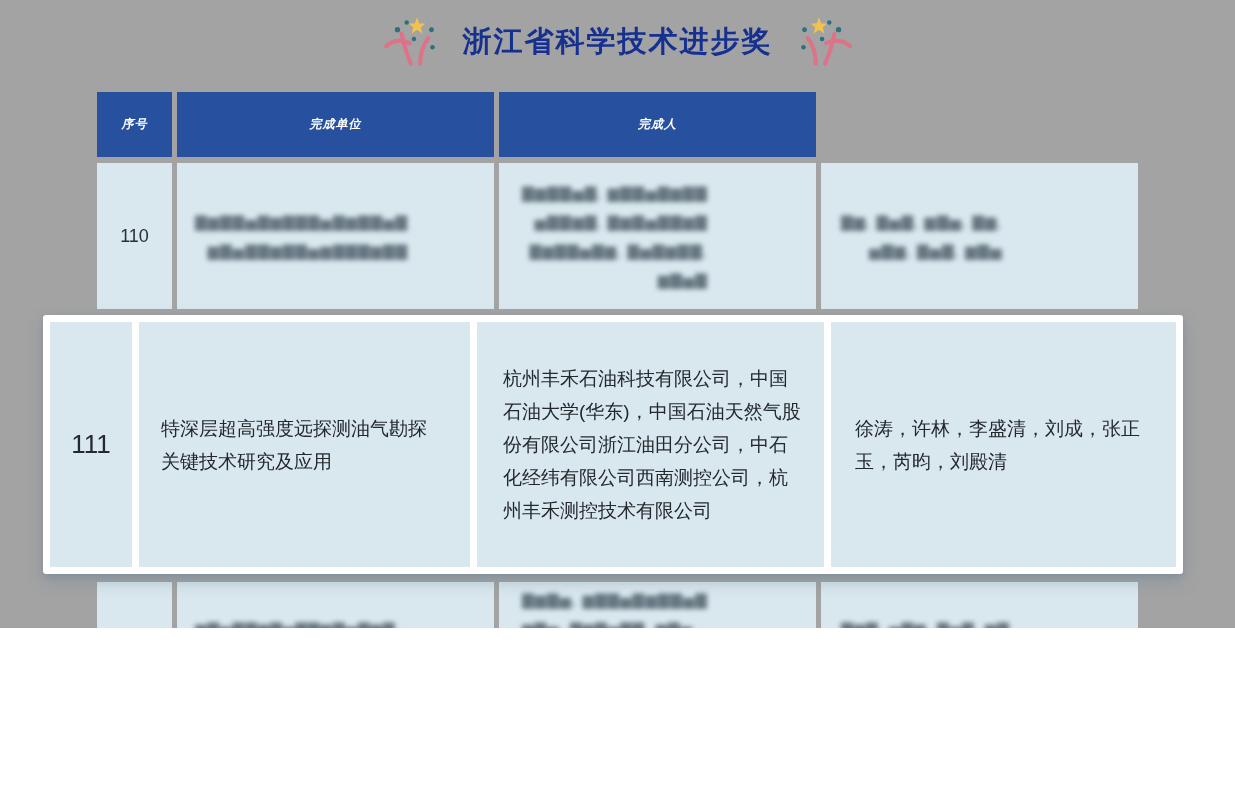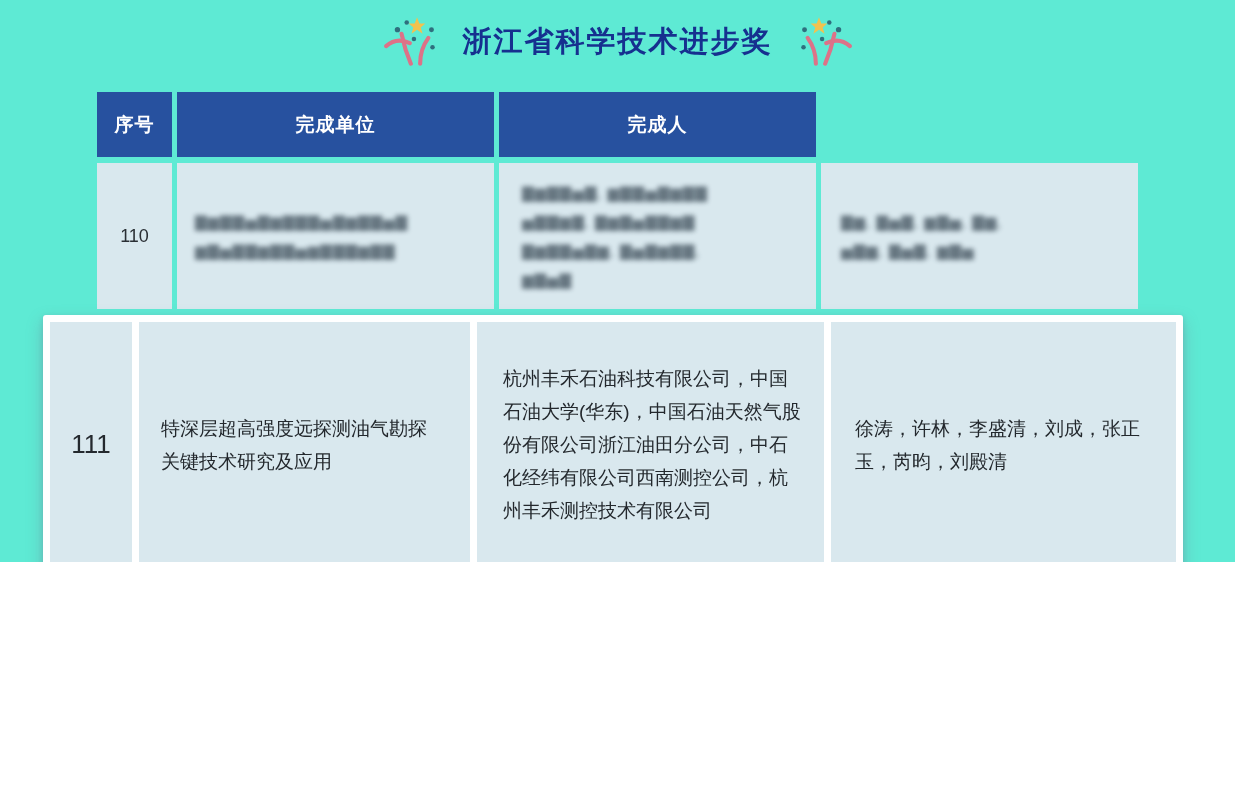--- a/index.html
+++ b/index.html
@@ -5,8 +5,8 @@
   html,body{margin:0;padding:0;background:#ffffff;}
   .page{
     position:relative;
-    width:1235px;height:562px;
-    background:#5eead4;
+    width:1235px;height:628px;
+    background:#a3a3a3;
     font-family:"Liberation Sans","DejaVu Sans",sans-serif;
     overflow:hidden;
     color:#24292e;

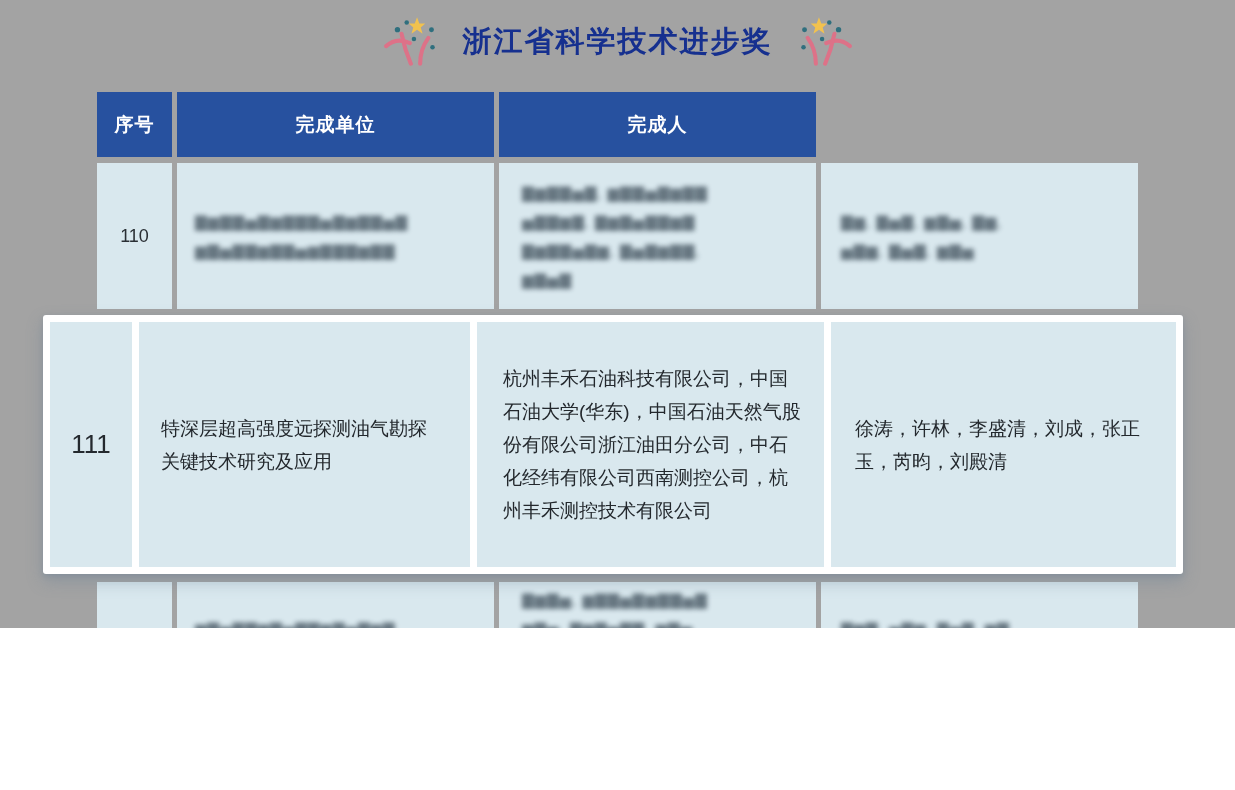--- a/index.html
+++ b/index.html
@@ -26,9 +26,10 @@
   .award-table{margin:22px 0 0 97px;width:1041px;}
   .gap-row{display:flex;gap:5px;}
   .thead .cell{
-    background:#27519f;color:#ffffff;font-weight:bold;font-size:19px;
+    background:#27519f;color:#ffffff;font-weight:bold;font-size:12px;
     height:65px;display:flex;align-items:center;justify-content:center;
     letter-spacing:1px;
+    font-style:italic;
   }
   .c1{width:75px;}
   .c2{width:317px;}

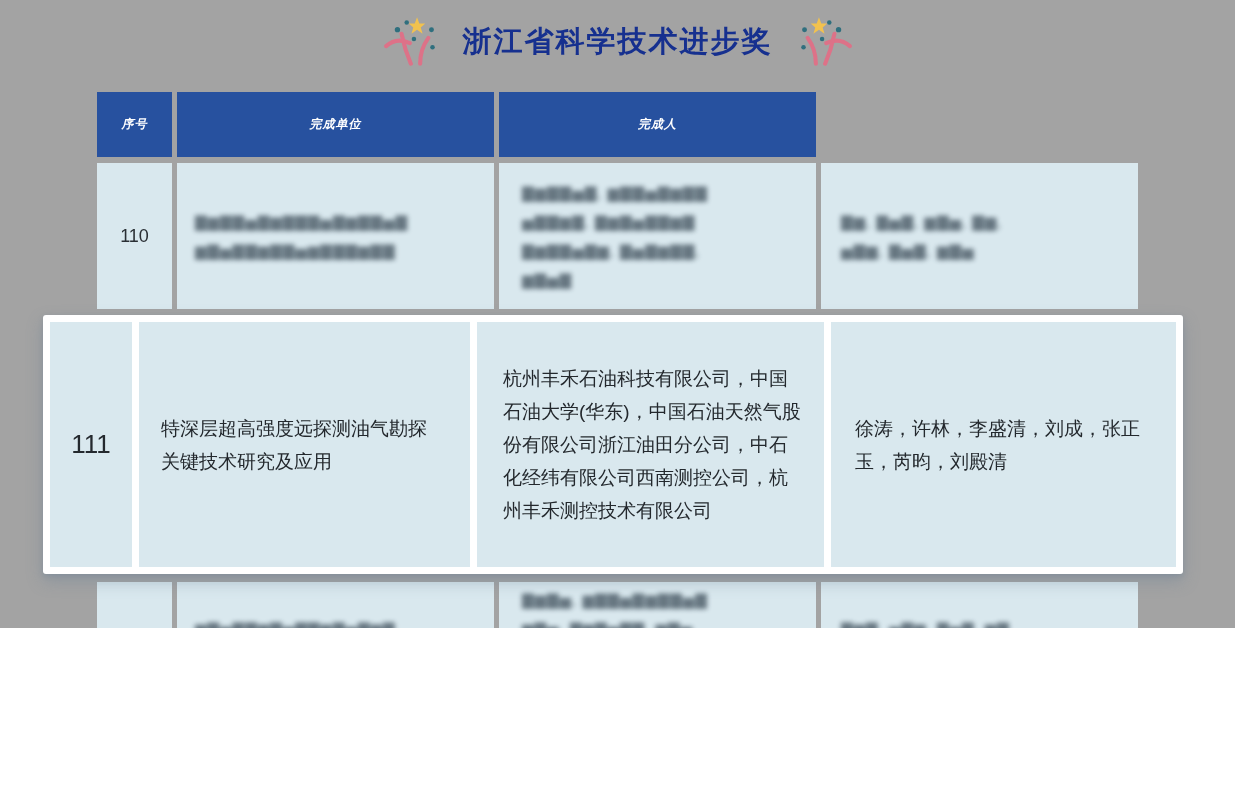--- a/index.html
+++ b/index.html
@@ -44,7 +44,7 @@
   .body-row .cell{
     background:#d9e8ee;display:flex;align-items:center;
   }
-  .row-110 .cell{height:146px;}
+  .row-110 .cell{height:146px;text-align:right;}
   .row-112{margin-top:8px;border-radius:16px;}
   .row-112 .cell{height:121px;}
   .serial{justify-content:center;font-size:18px;color:#2a2f34;}

